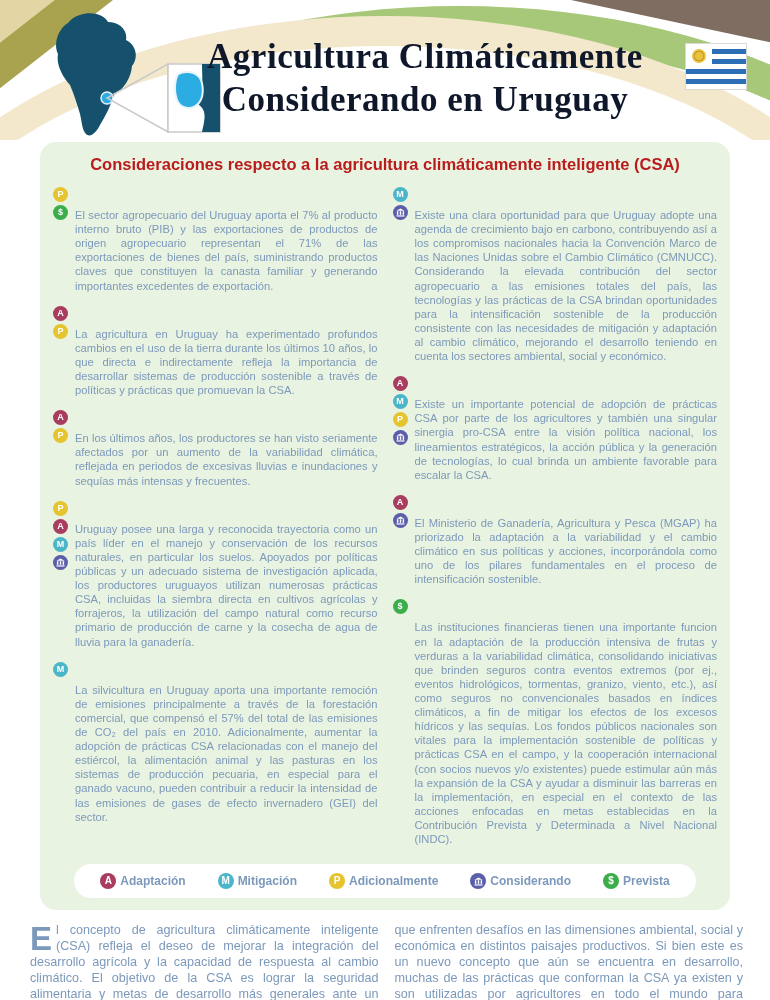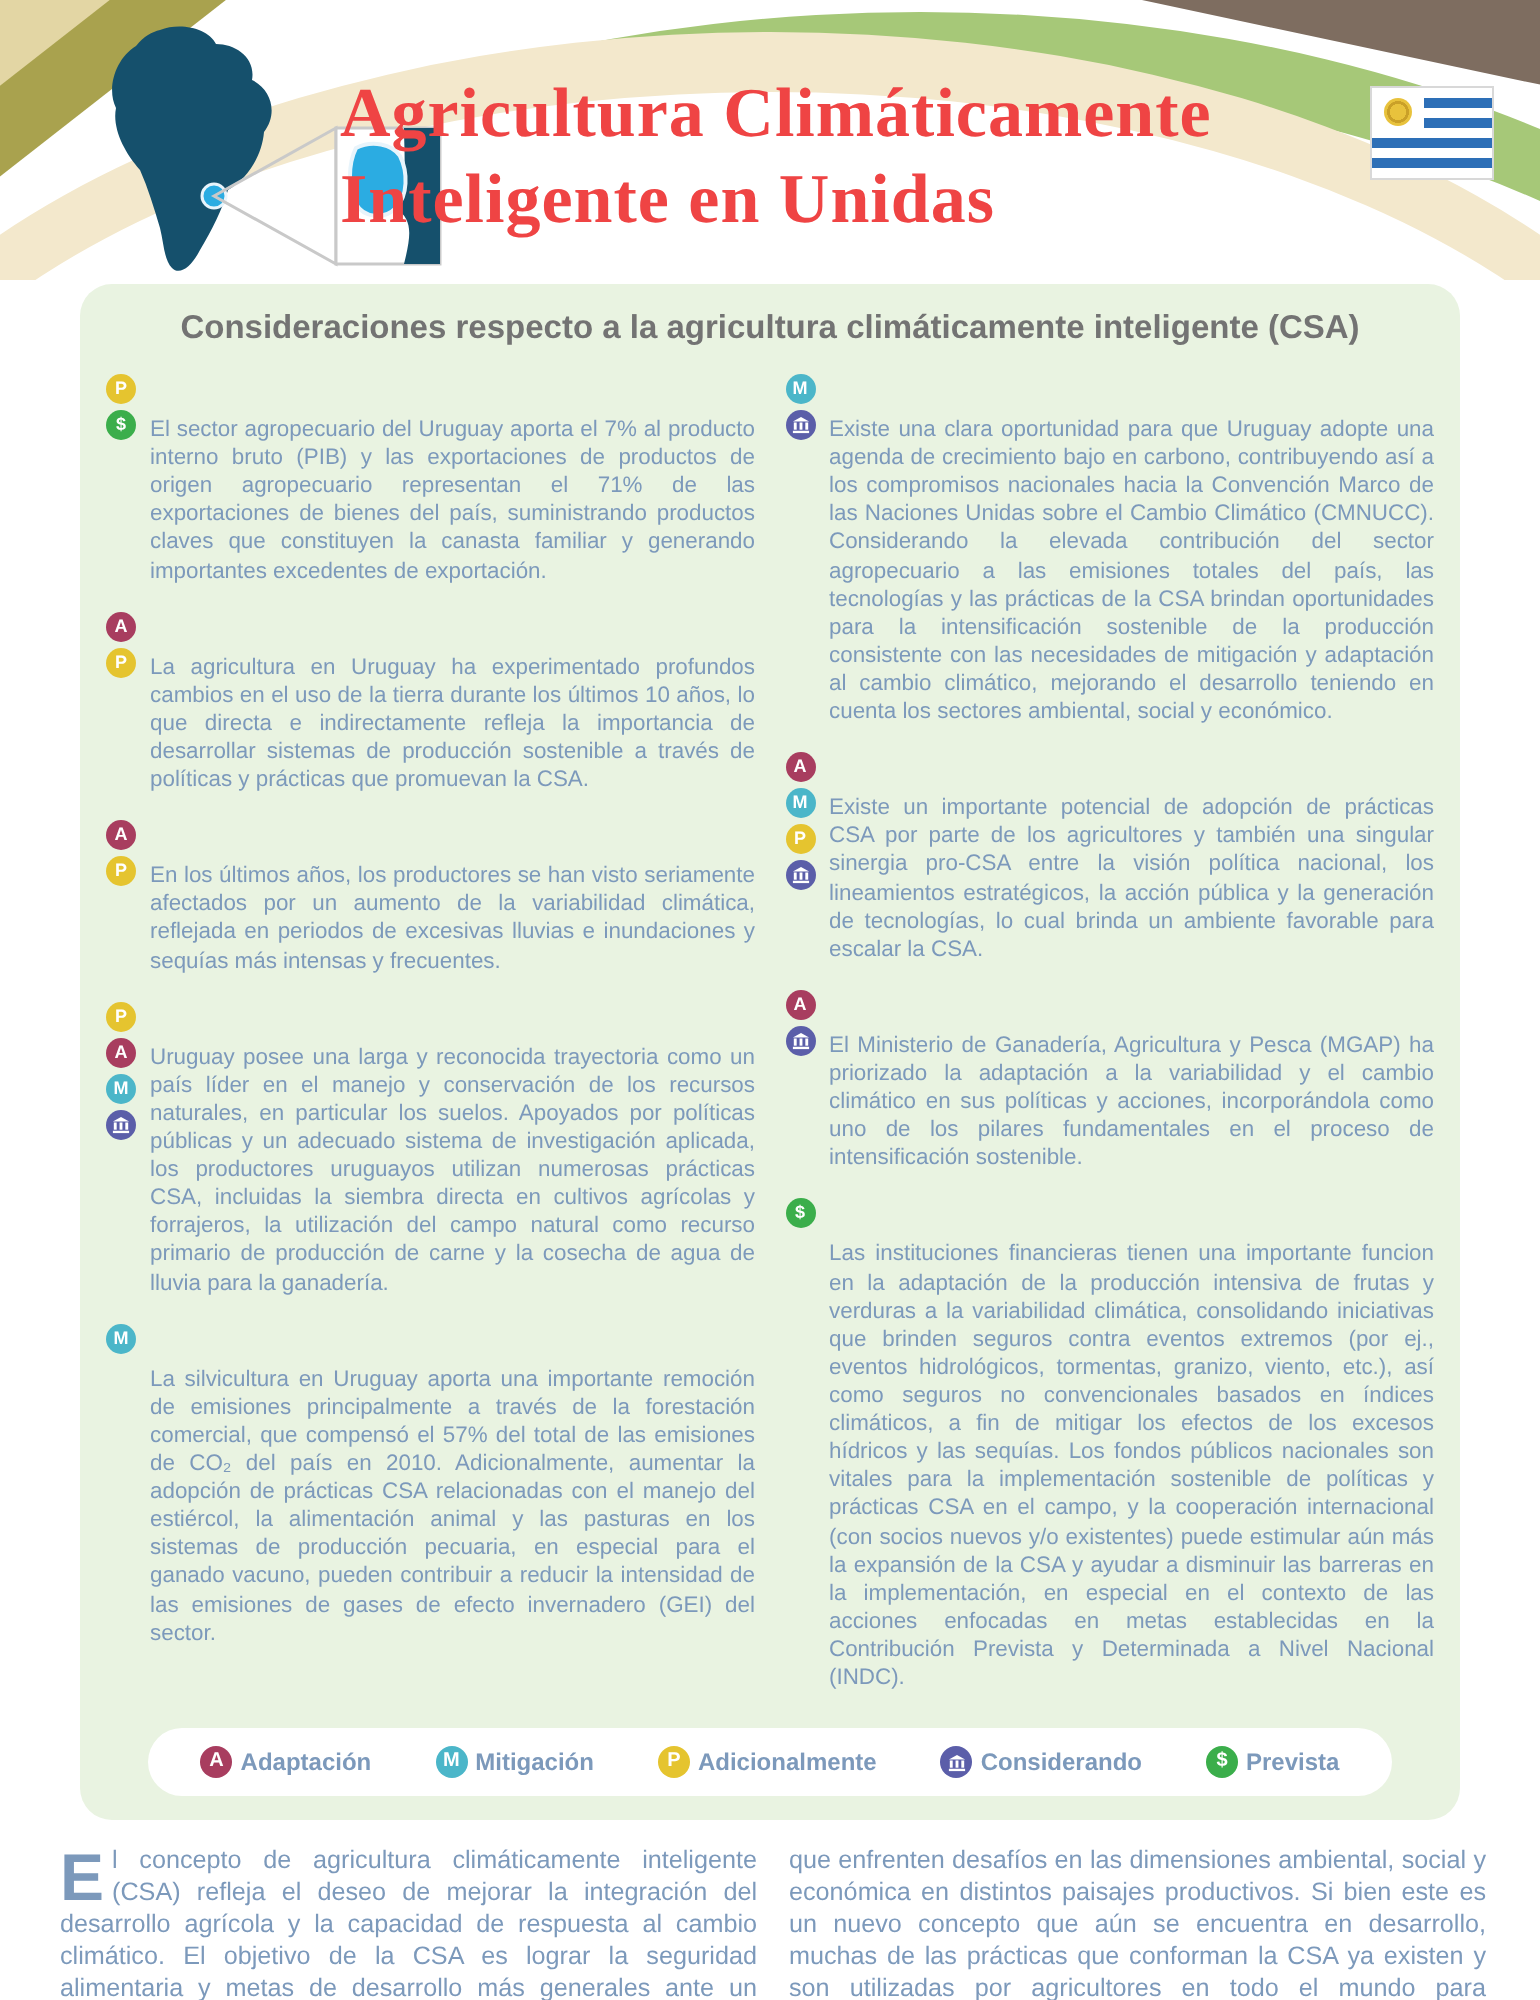--- a/index.html
+++ b/index.html
@@ -22,8 +22,8 @@
     background:#e3d6a4; transform:rotate(-38deg); }
   .deco-tr-brown { position:absolute; right:-120px; top:-120px; width:340px; height:150px;
     background:#7e6d60; transform:rotate(12deg); }
-  .hdr-title { position:absolute; left:170px; right:90px; top:36px; text-align:left;
-    font-family:"Liberation Serif", serif; font-weight:bold; color:#ef4444;
+  .hdr-title { position:absolute; left:170px; right:90px; top:36px; text-align:center;
+    font-family:"Liberation Serif", serif; font-weight:bold; color:#0f172a;
     font-size:35px; line-height:1.22; letter-spacing:0.5px; }
   .map-svg { position:absolute; left:28px; top:12px; }
   .flag { position:absolute; right:24px; top:44px; width:60px; height:45px;

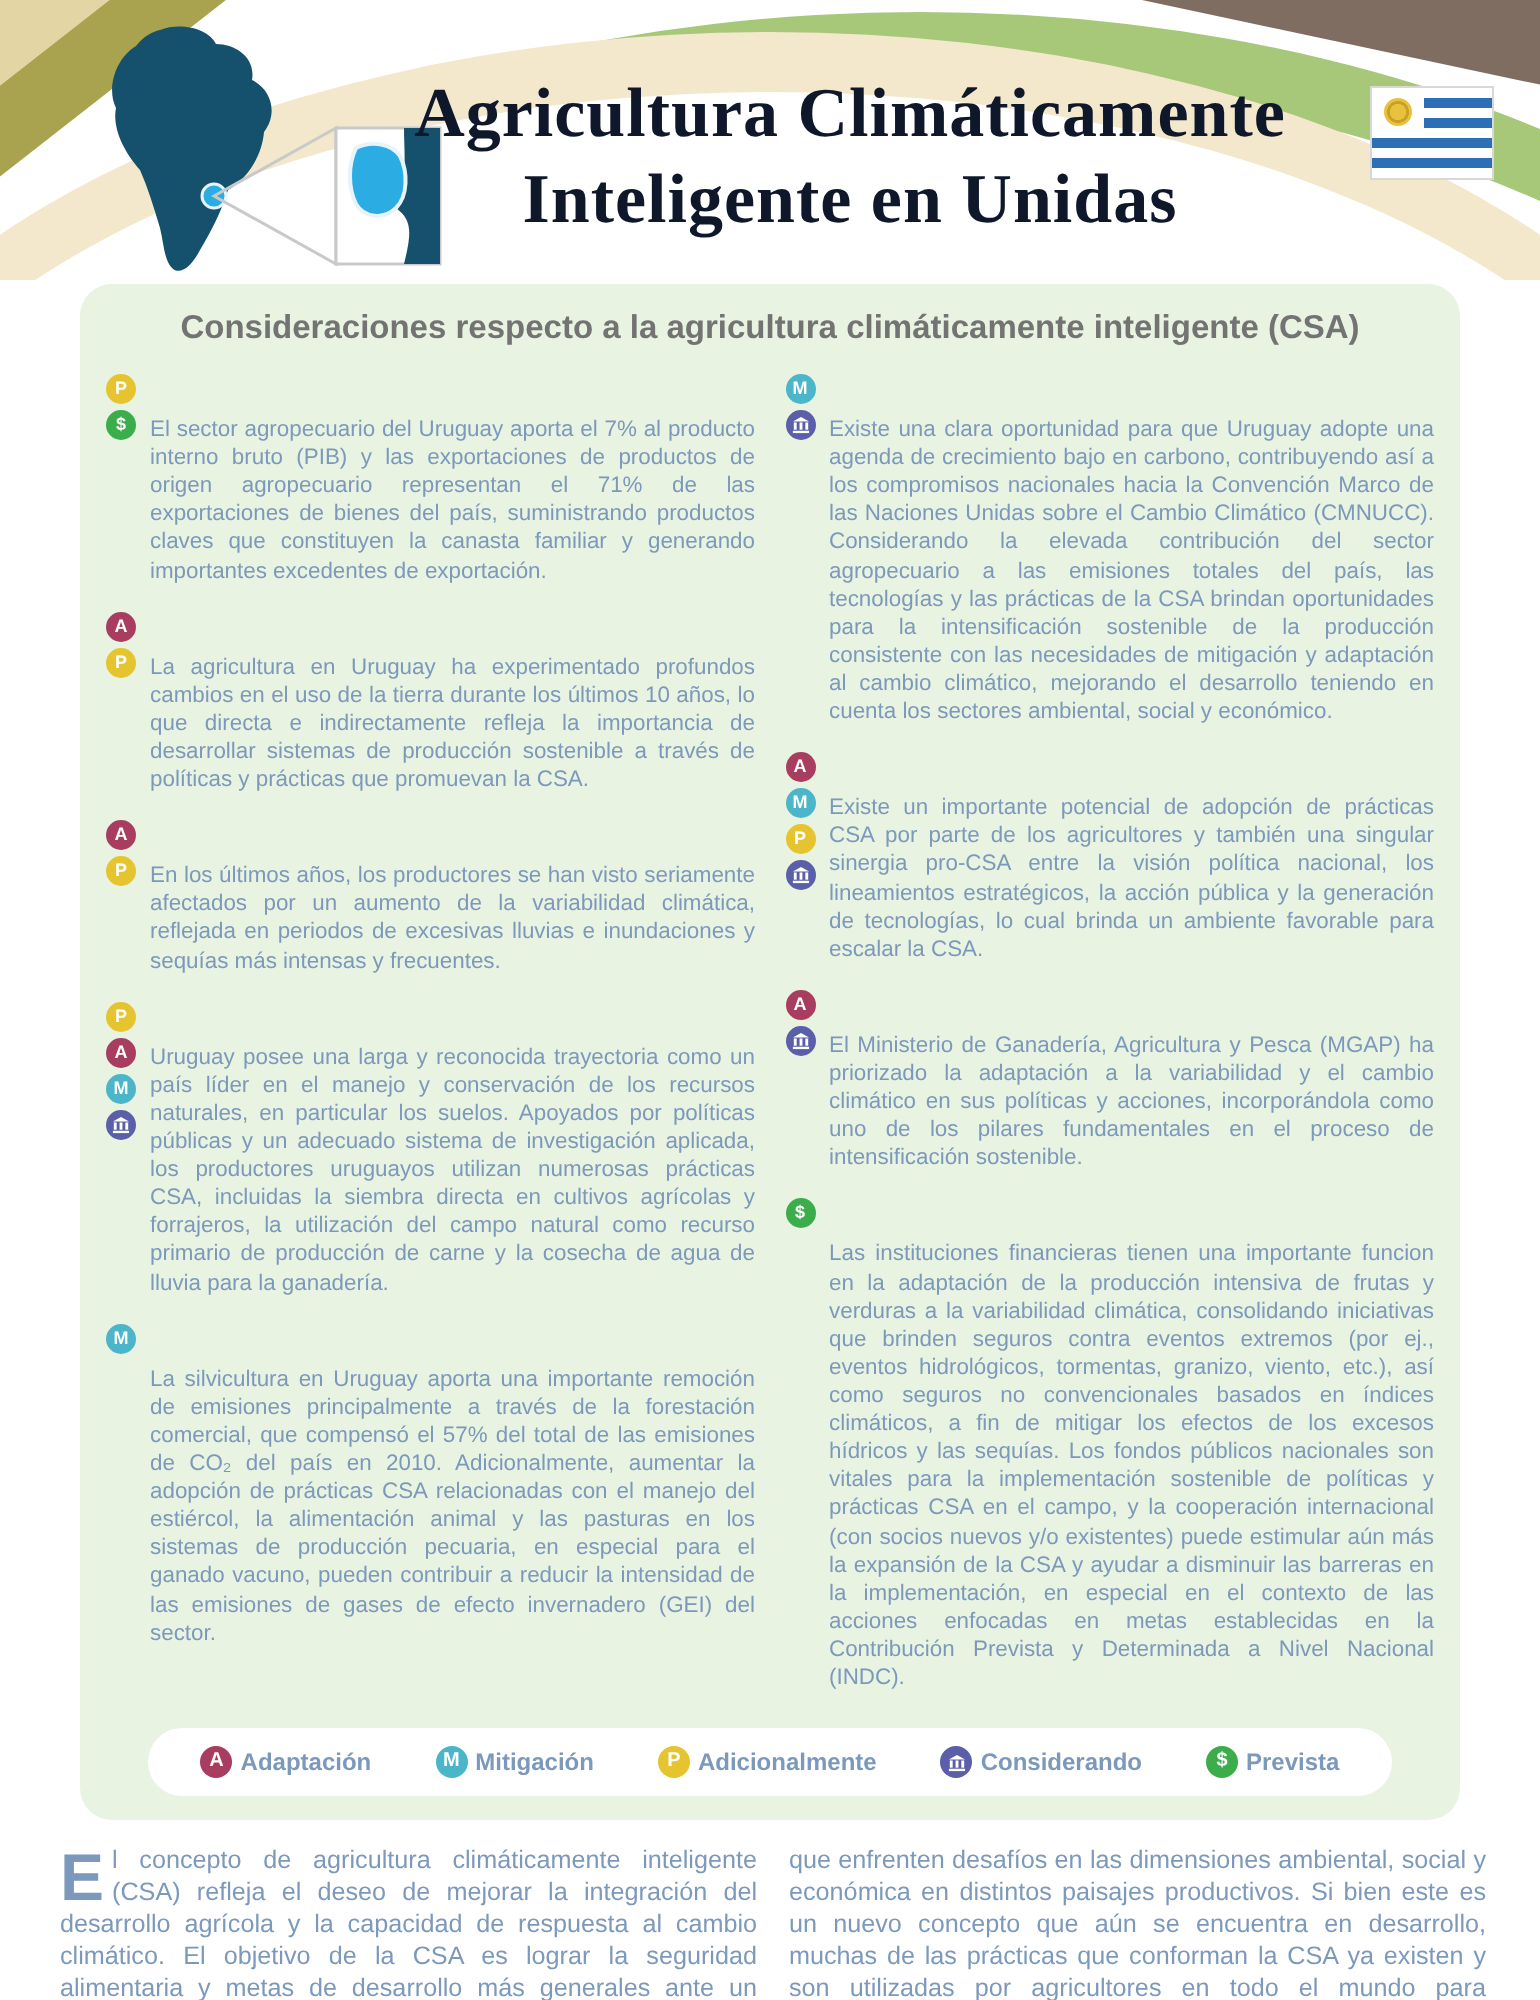--- a/index.html
+++ b/index.html
@@ -82,7 +82,7 @@
 
     <div class="hdr-title">
       <div>Agricultura Climáticamente</div>
-      <div>Inteligente en Unidas</div>
+      <div>Considerando en Uruguay</div>
     </div>
 
     <div class="flag">

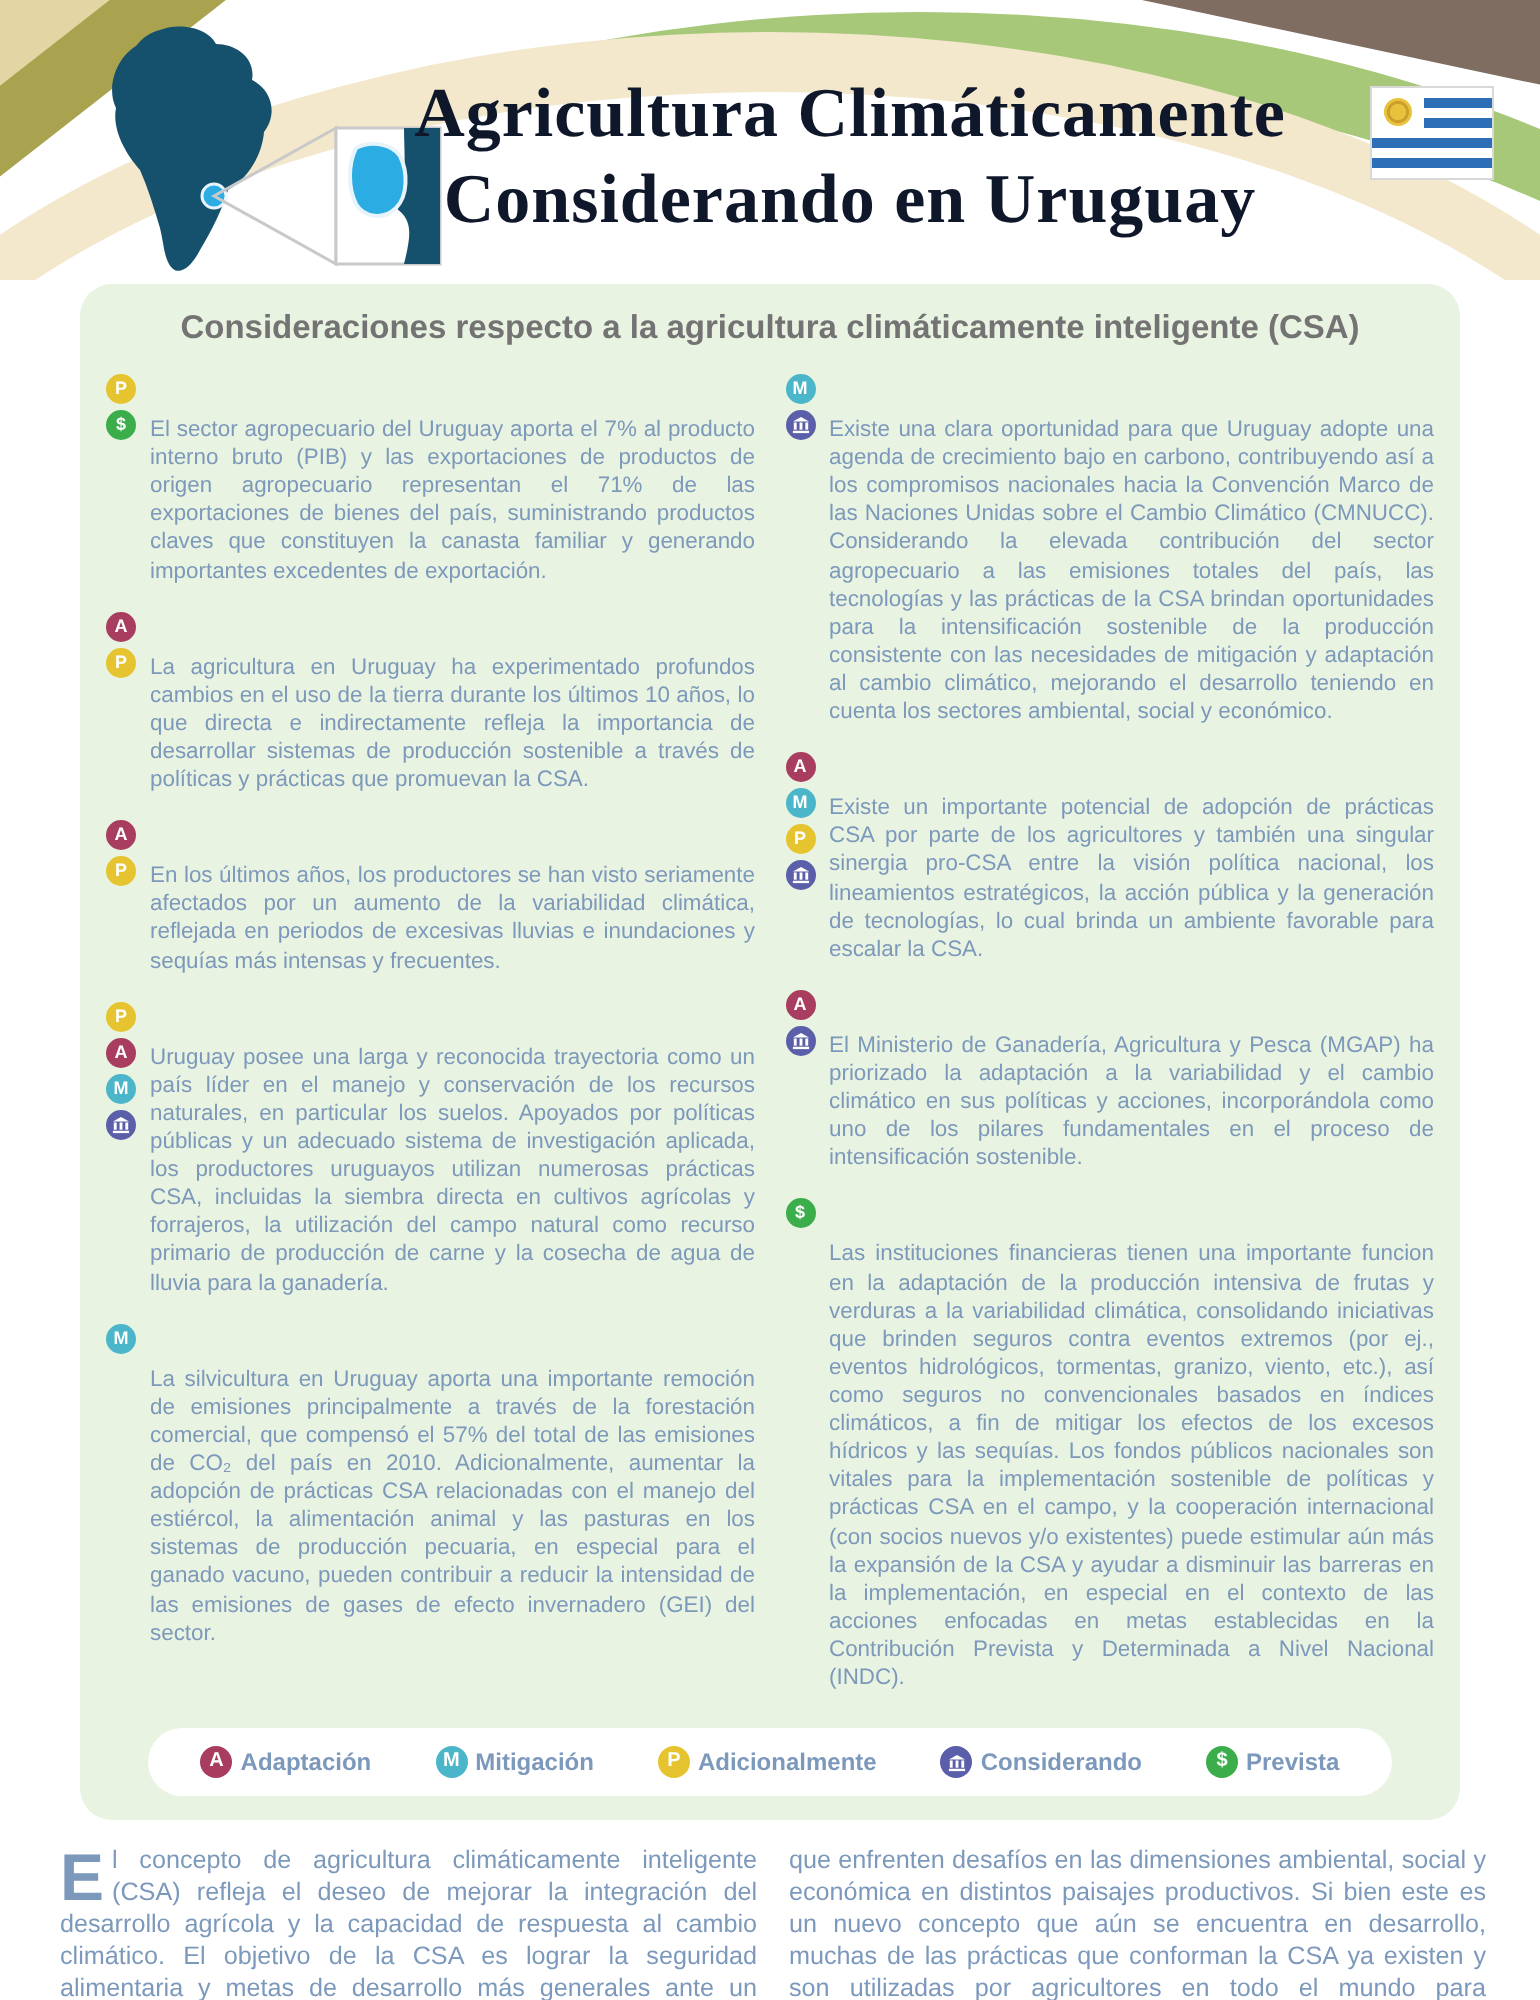--- a/index.html
+++ b/index.html
@@ -35,7 +35,7 @@
   
   .csa-box { margin:2px 40px 0 40px; background:#e9f3e1; border-radius:16px;
     padding:11px 13px 12px 13px; flex:none; }
-  .csa-head { color:#737373; font-weight:bold; font-size:16.5px; text-align:center;
+  .csa-head { color:#b91c1c; font-weight:bold; font-size:16.5px; text-align:center;
     margin:2px 0 12px 0; }
   .cols { display:flex; gap:15px; }
   .col { flex:1; min-width:0; }

